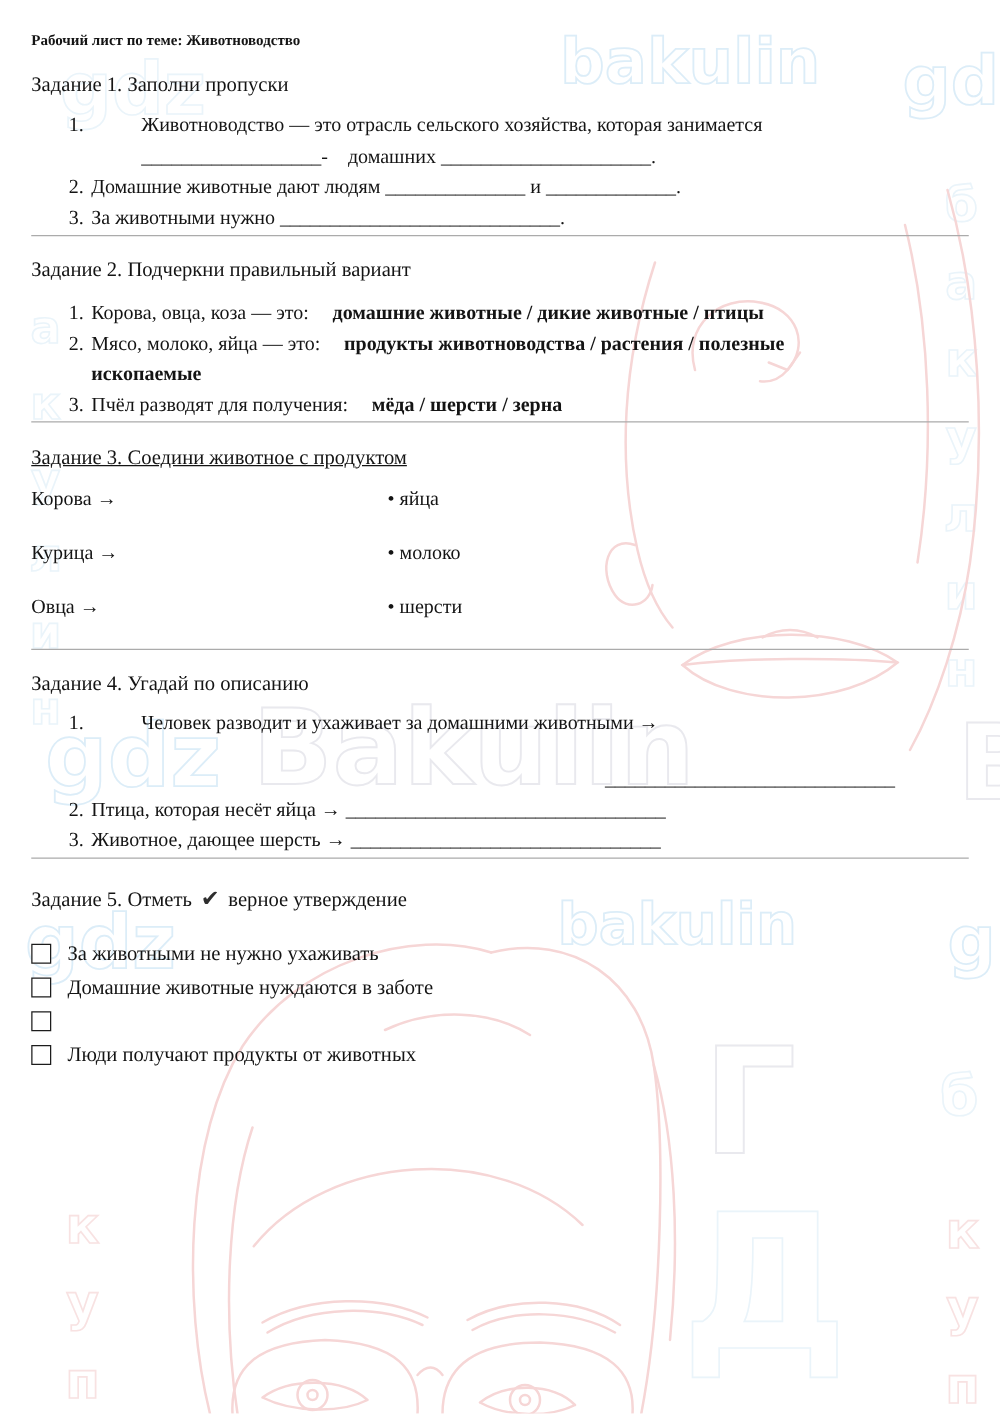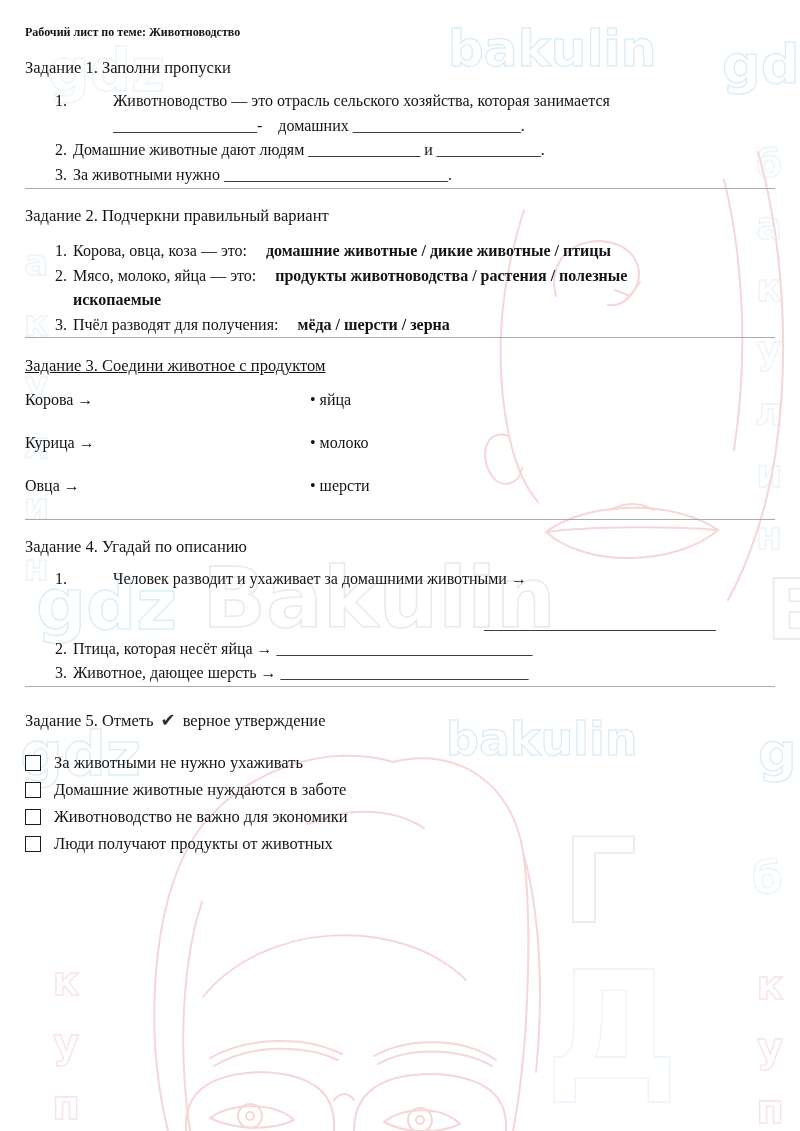--- a/index.html
+++ b/index.html
@@ -161,7 +161,6 @@
       </div>
       <div class="check-row">
         <span class="checkbox"></span>
-        <span>Животноводство не важно для экономики</span>
       </div>
       <div class="check-row">
         <span class="checkbox"></span>

